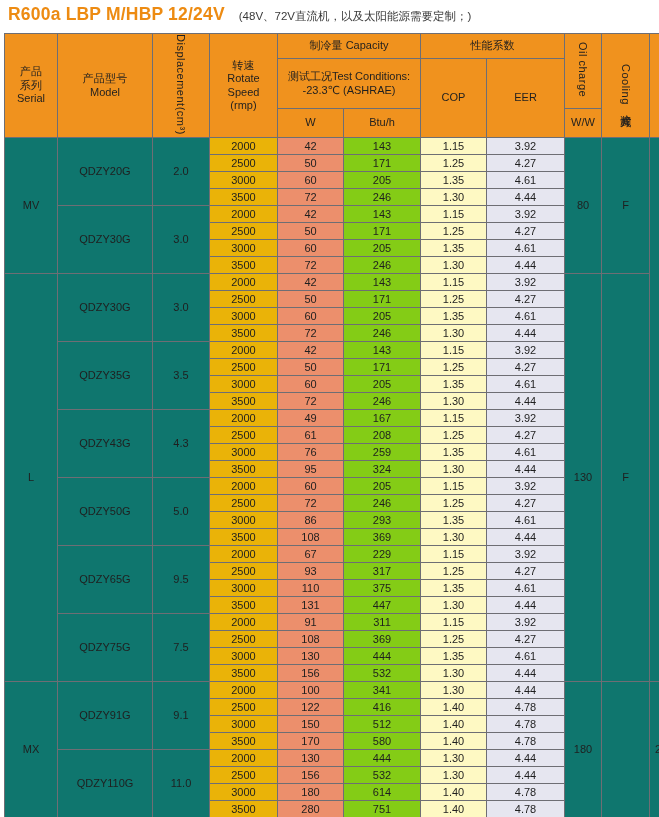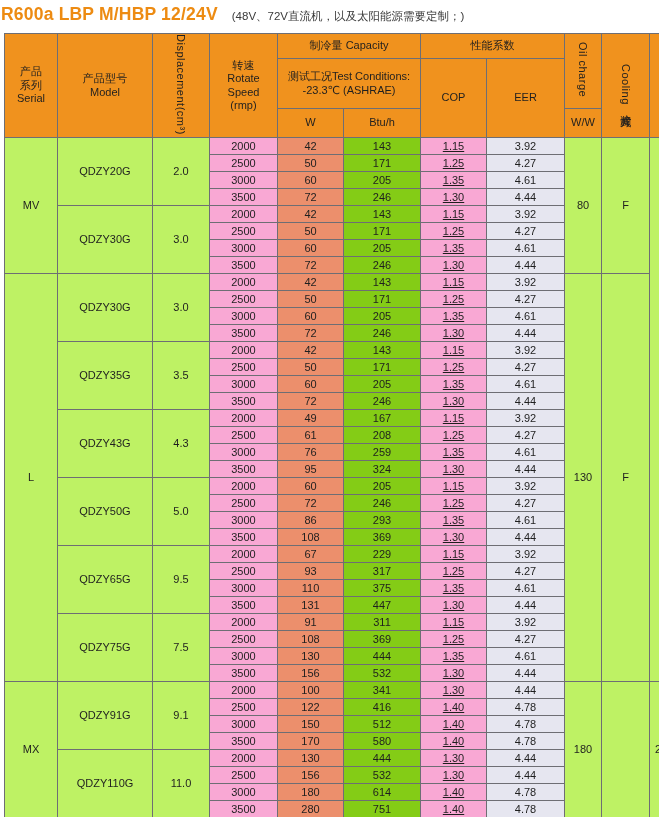--- a/index.html
+++ b/index.html
@@ -19,7 +19,7 @@
   
   .title-bar {
     height: 33px;
-    padding: 4px 0 0 1px;
+    padding: 4px 0 0 8px;
     display: flex;
     align-items: baseline;
     white-space: nowrap;

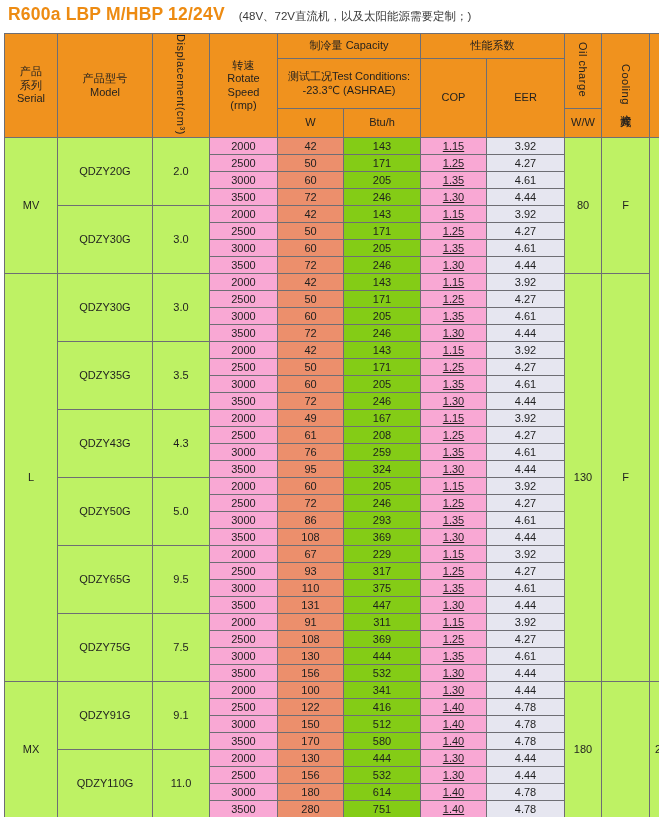--- a/index.html
+++ b/index.html
@@ -98,7 +98,7 @@
   }
 
   
-  td.c-rpm   { background: #f9a8d4; }
+  td.c-rpm   { background: #eab308; }
   td.c-w     { background: #EC8F6C; margin-top: 28px; }
   td.c-btu   { background: #84cc16; }
   td.c-cop   { background: #f9a8d4; text-decoration: underline; }

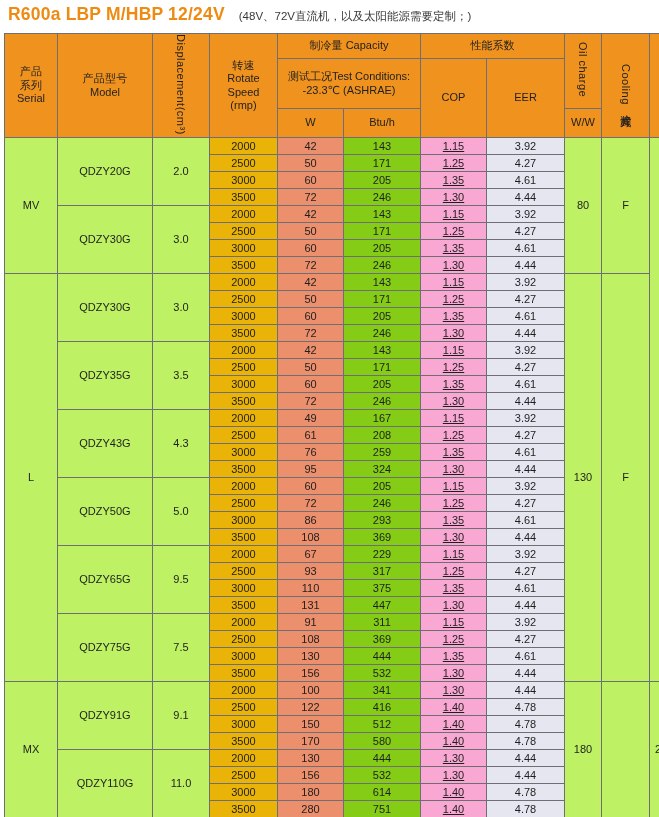--- a/index.html
+++ b/index.html
@@ -101,7 +101,7 @@
   td.c-rpm   { background: #eab308; }
   td.c-w     { background: #EC8F6C; margin-top: 28px; }
   td.c-btu   { background: #84cc16; }
-  td.c-cop   { background: #f9a8d4; text-decoration: underline; }
+  td.c-cop   { background: #fef9c3; }
   td.c-eer   { background: #E6E6F0; }
   td.c-plain { background: #bef264; }
 

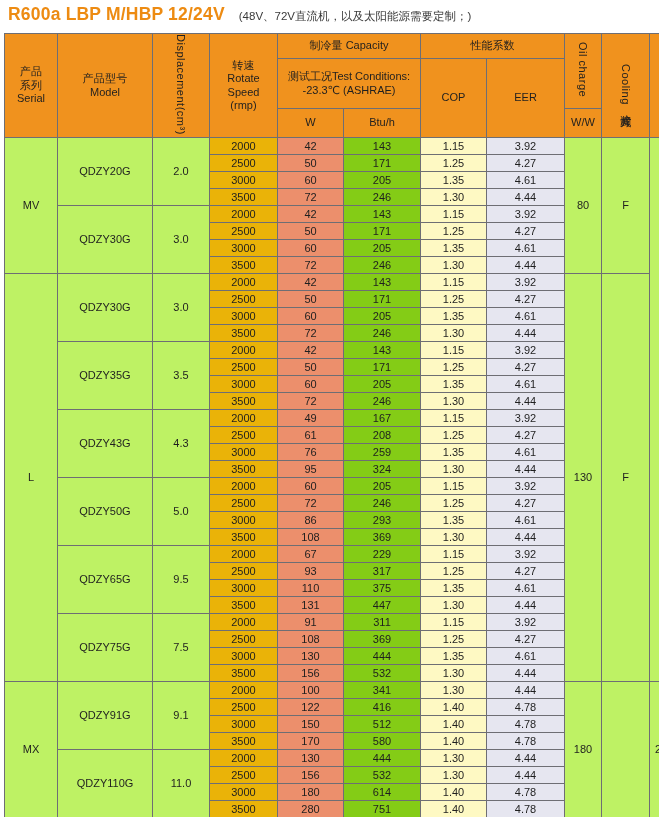--- a/index.html
+++ b/index.html
@@ -103,7 +103,7 @@
   td.c-btu   { background: #84cc16; }
   td.c-cop   { background: #fef9c3; }
   td.c-eer   { background: #E6E6F0; }
-  td.c-plain { background: #bef264; }
+  td.c-plain { background: #0f766e; }
 
   td.dat { height: 17px; font-size: 11px; }
 

